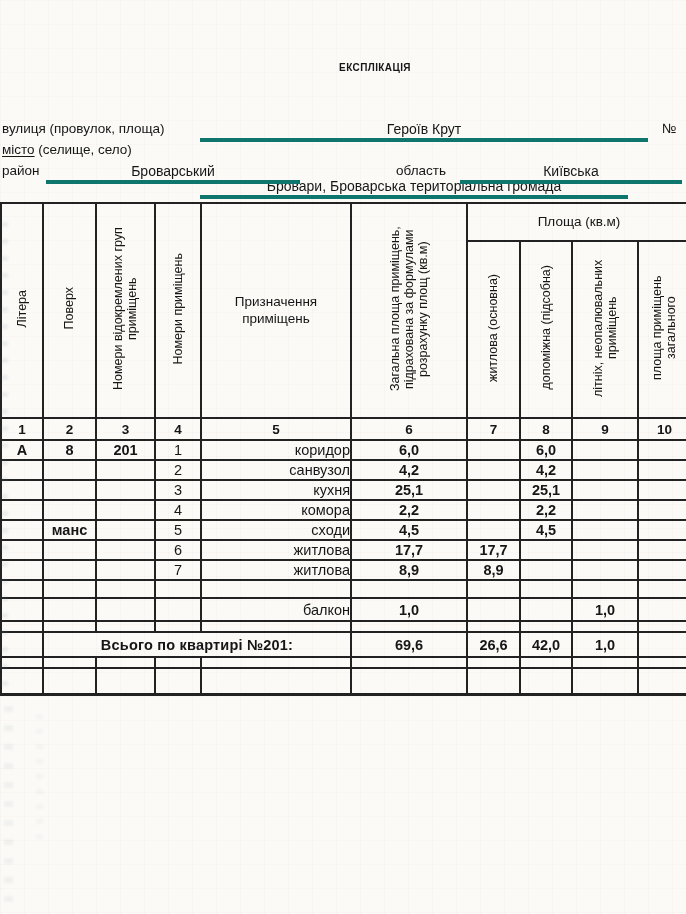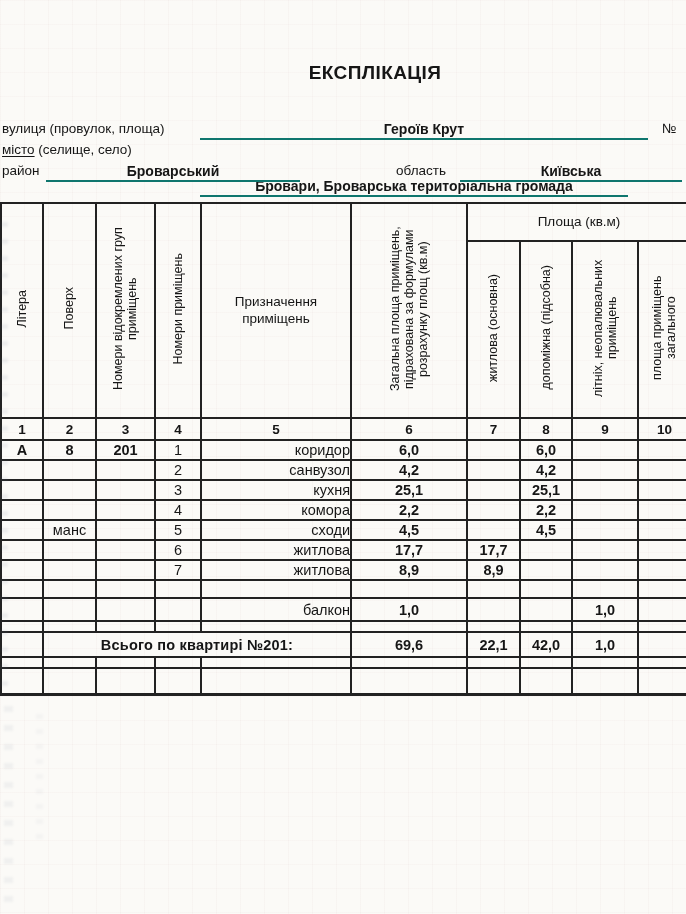--- a/index.html
+++ b/index.html
@@ -19,7 +19,7 @@
 
   .doc-title {
     position:absolute; top:62px; left:375px; transform:translateX(-50%);
-    font-size:19px; font-weight:700; letter-spacing:.4px; white-space:nowrap;
+    font-size:10px; font-weight:700; letter-spacing:.4px; white-space:nowrap;
   }
   .doc-subtitle {
     position:absolute; top:86px; left:344px; transform:translateX(-50%);

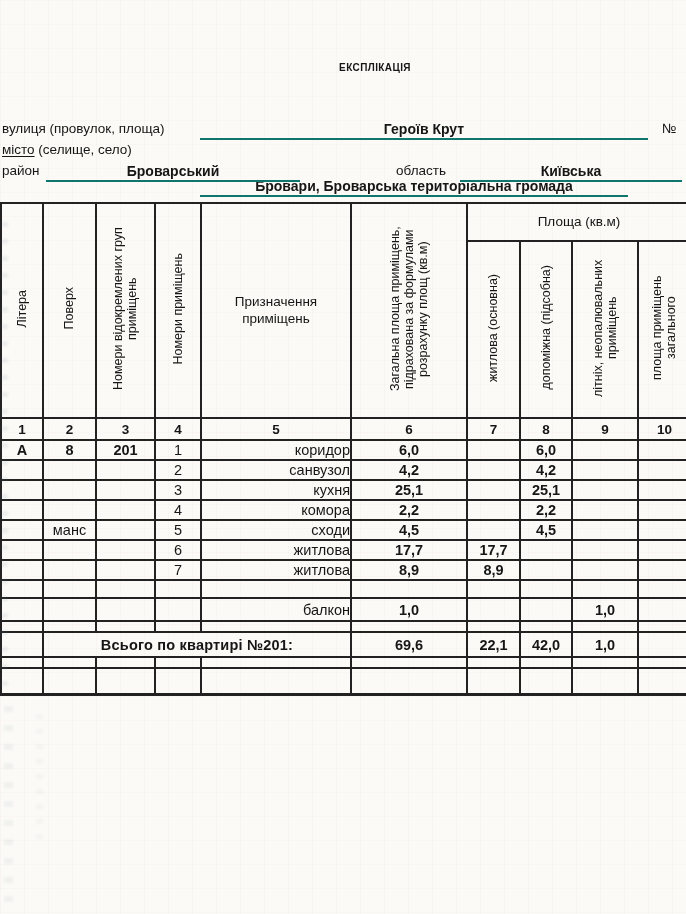--- a/index.html
+++ b/index.html
@@ -30,8 +30,8 @@
   .addr-label { position:absolute; left:2px; font-size:13.5px; white-space:nowrap; }
   .addr-value {
     position:absolute; height:17px; line-height:16px;
-    border-bottom:2px solid #0f766e; text-align:center;
-    font-size:14px; font-weight:700; white-space:nowrap;
+    border-bottom:4px solid #0f766e; text-align:center;
+    font-size:14px; font-weight:400; white-space:nowrap;
   }
 
   table.expl {

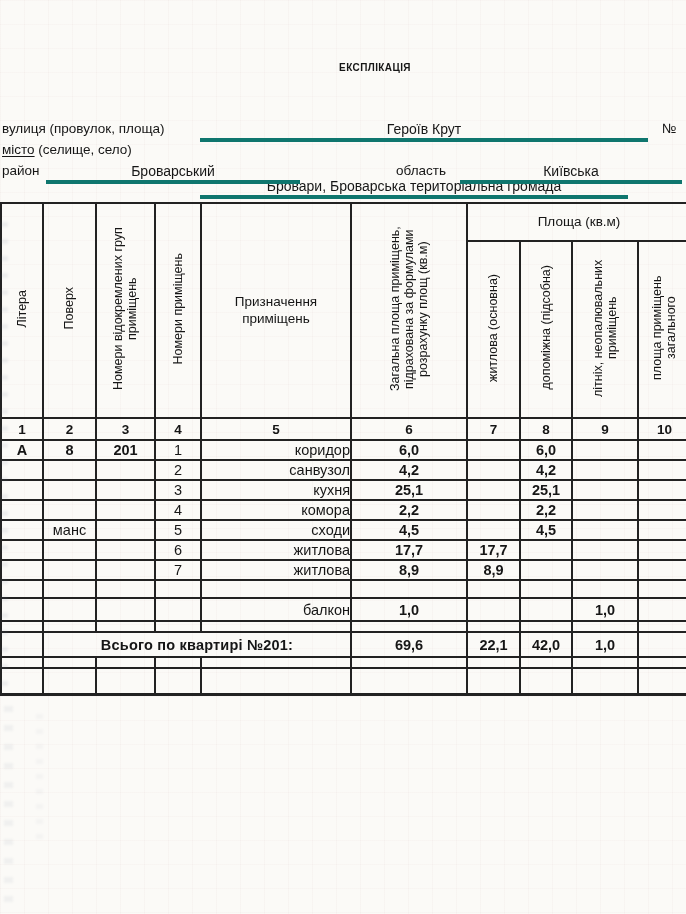--- a/index.html
+++ b/index.html
@@ -66,7 +66,7 @@
   tbody tr:first-child td:nth-child(1),
   tbody tr:first-child td:nth-child(2),
   tbody tr:first-child td:nth-child(3) { font-weight:700; }
-  tbody tr:nth-child(5) td:nth-child(2) { font-weight:400; }
+  tbody tr:nth-child(5) td:nth-child(2) { font-weight:700; }
 
   tfoot tr.totals { height:25px; }
   tfoot tr.totals td { font-weight:700; font-size:14.5px; text-align:center;margin-left:28px; }

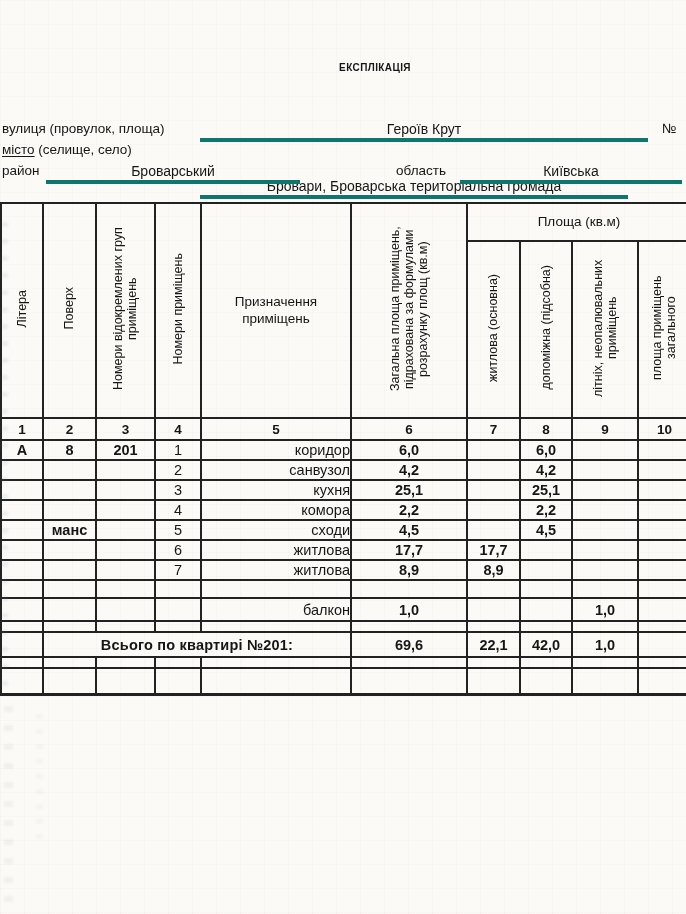--- a/index.html
+++ b/index.html
@@ -274,7 +274,7 @@
         <td></td>
         <td colspan="4" class="tlabel">Всього по квартирі №201:</td>
         <td>69,6</td>
-        <td>22,1</td>
+        <td>26,6</td>
         <td>42,0</td>
         <td>1,0</td>
         <td></td>

